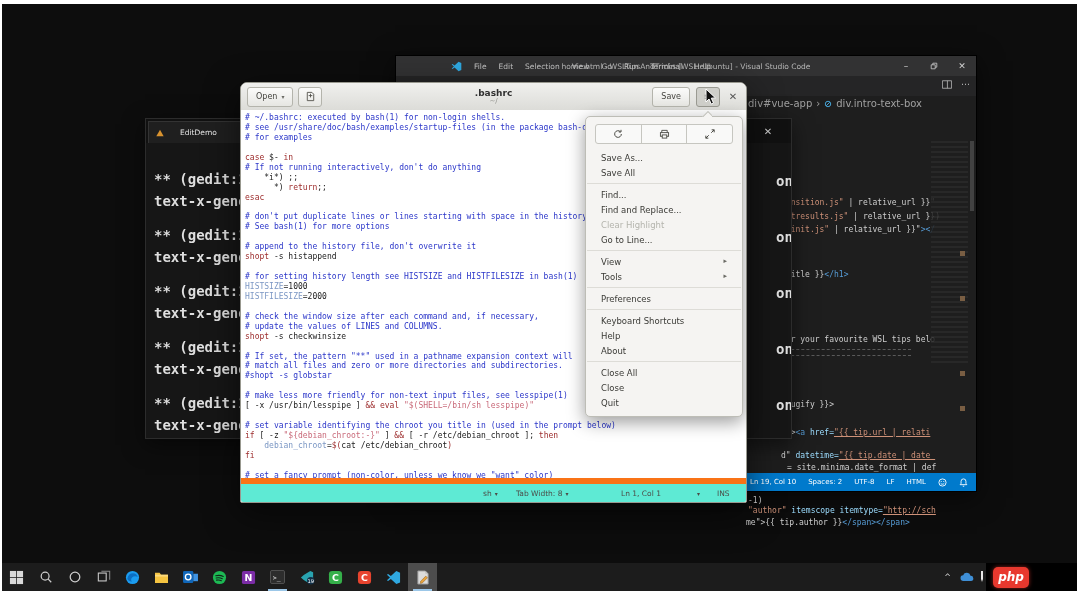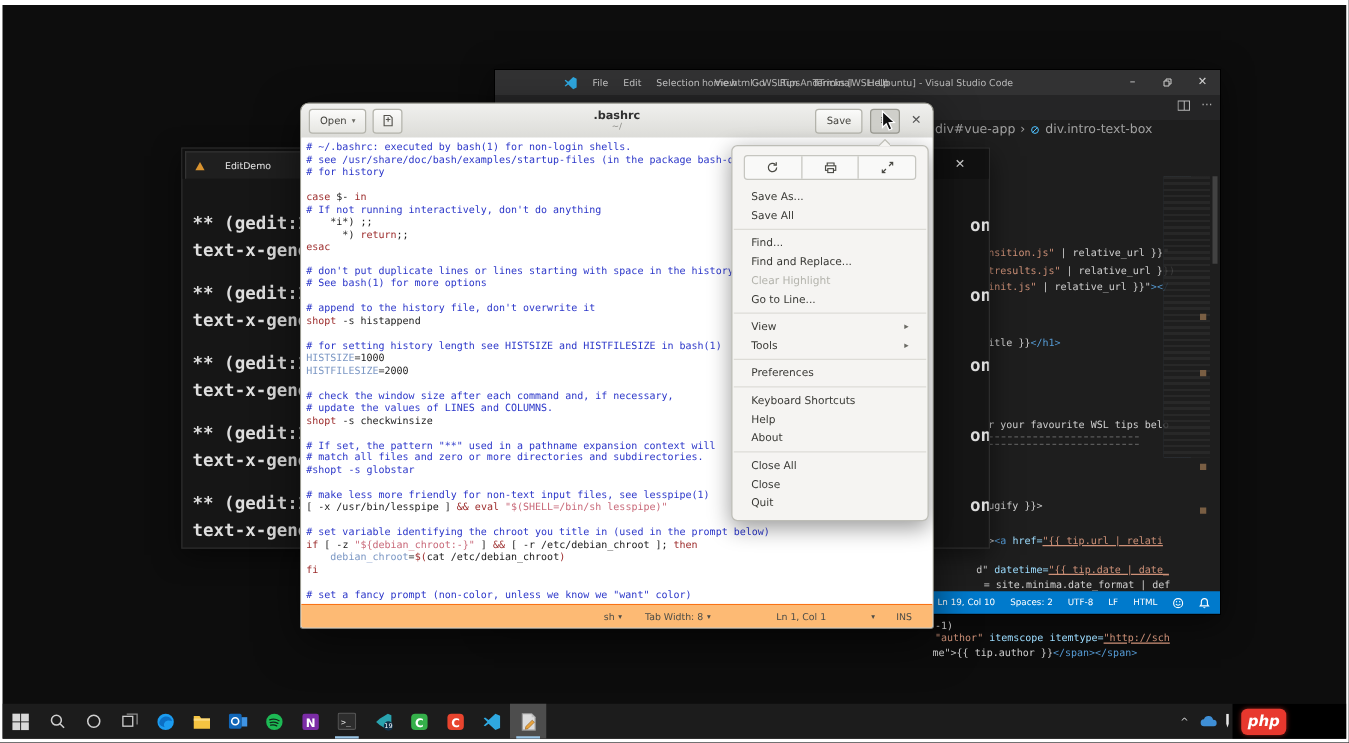--- a/index.html
+++ b/index.html
@@ -243,7 +243,7 @@
       <div class="ged-text" id="gedCode">
           <div class="gl"><span class="gc"># ~/.bashrc: executed by bash(1) for non-login shells.</span></div>
           <div class="gl"><span class="gc"># see /usr/share/doc/bash/examples/startup-files (in the package bash-doc)</span></div>
-          <div class="gl"><span class="gc"># for history</span></div>
+          <div class="gl"><span class="gc"># for examples</span></div>
           <div class="gl">&nbsp;</div>
           <div class="gl"><span class="gk">case</span><span class="gp"> $- </span><span class="gk">in</span></div>
           <div class="gl"><span class="gc"># If not running interactively, don't do anything</span></div>

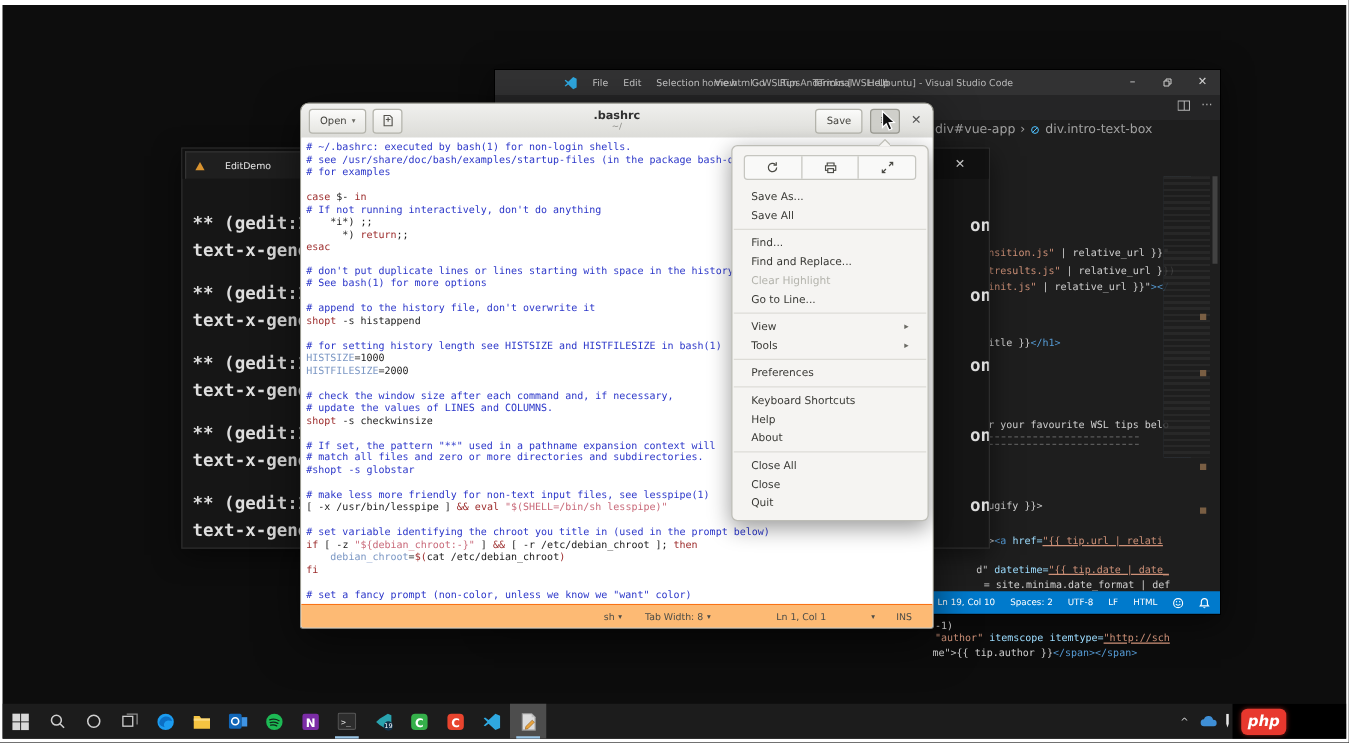--- a/index.html
+++ b/index.html
@@ -63,7 +63,7 @@
     font-family:"DejaVu Sans Mono","Liberation Mono",monospace;font-size:8px;line-height:9.95px;padding:3px 0 0 4px;}
   .gl{white-space:pre;height:9.95px;}
   .gc{color:#2b36c9}.gk{color:#9c2b2b}.gv{color:#7b97c4}.gs{color:#c96a7a}.gp{color:#1a1a1a}
-  .ged-status{position:absolute;left:0;right:0;bottom:0;height:18px;background:#fdba74;border-top:1px solid #f97316;
+  .ged-status{position:absolute;left:0;right:0;bottom:0;height:18px;background:#5eead4;border-top:6px solid #f97316;
     border-radius:0 0 2px 2px;font-size:7.5px;color:#4c4c47;}
   .gst{position:absolute;top:0;height:18px;display:flex;align-items:center;gap:3px;}
 

